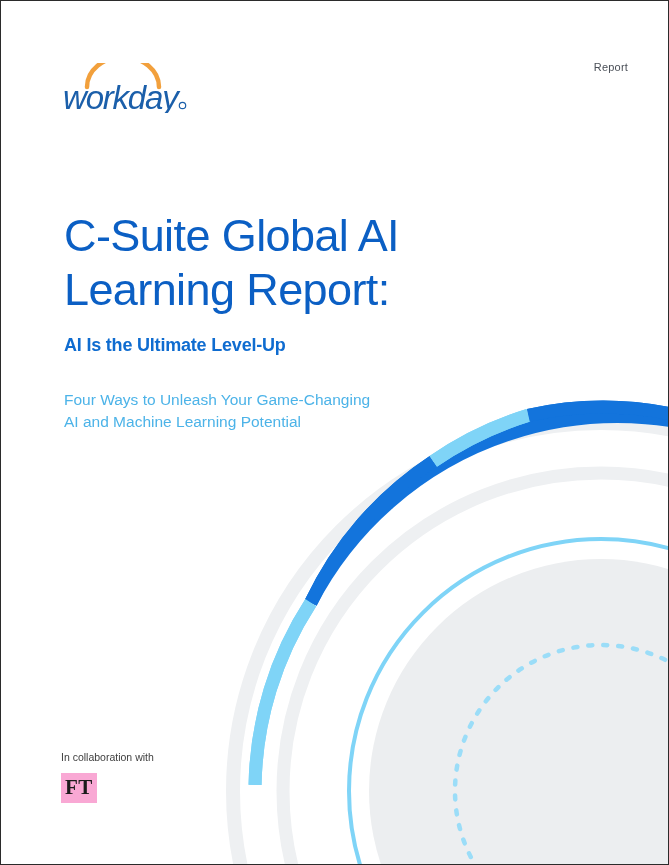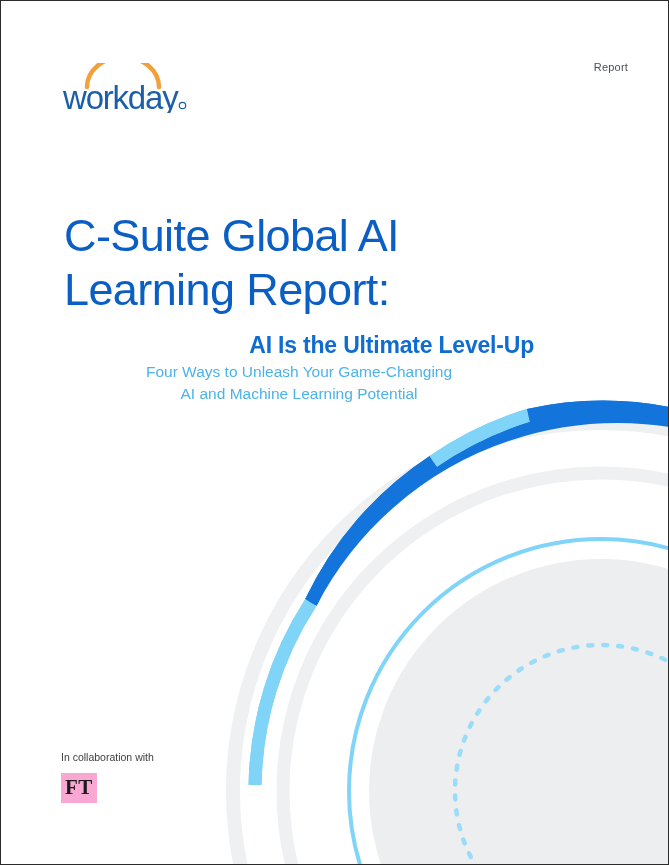--- a/index.html
+++ b/index.html
@@ -46,6 +46,7 @@
     top: 62px;
     width: 126px;
     height: 50px;
+    font-style: italic;
   }
   .logo svg { display: block; }
 

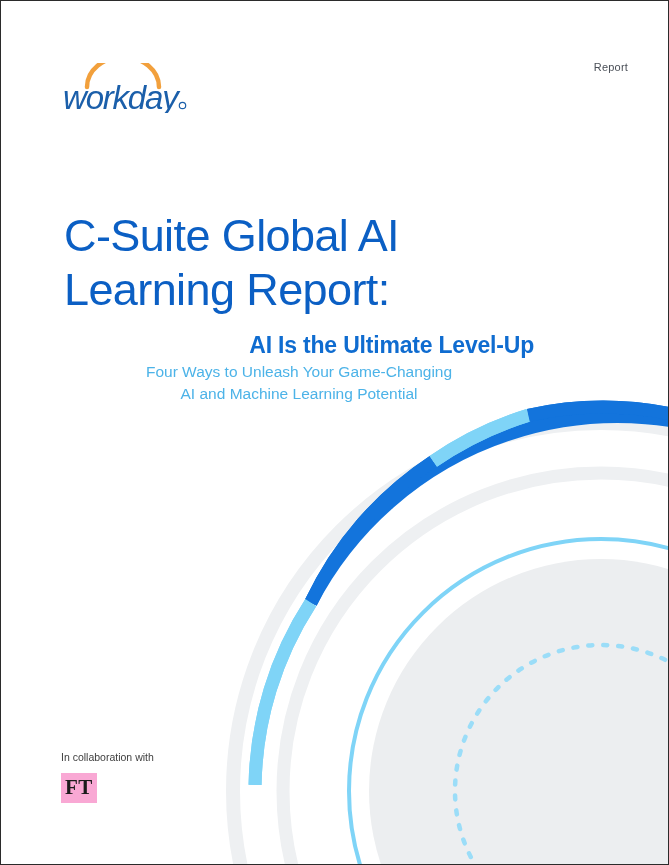--- a/index.html
+++ b/index.html
@@ -80,13 +80,12 @@
 
   .sub-title {
     margin: 14px 0 0 0;
-    font-size: 23px;
+    font-size: 18px;
     line-height: 28px;
     font-weight: bold;
     color: #0f6cd0;
     letter-spacing: -0.2px;
     font-family: "Liberation Sans", sans-serif;
-    text-align: right;
   }
 
   .tagline {

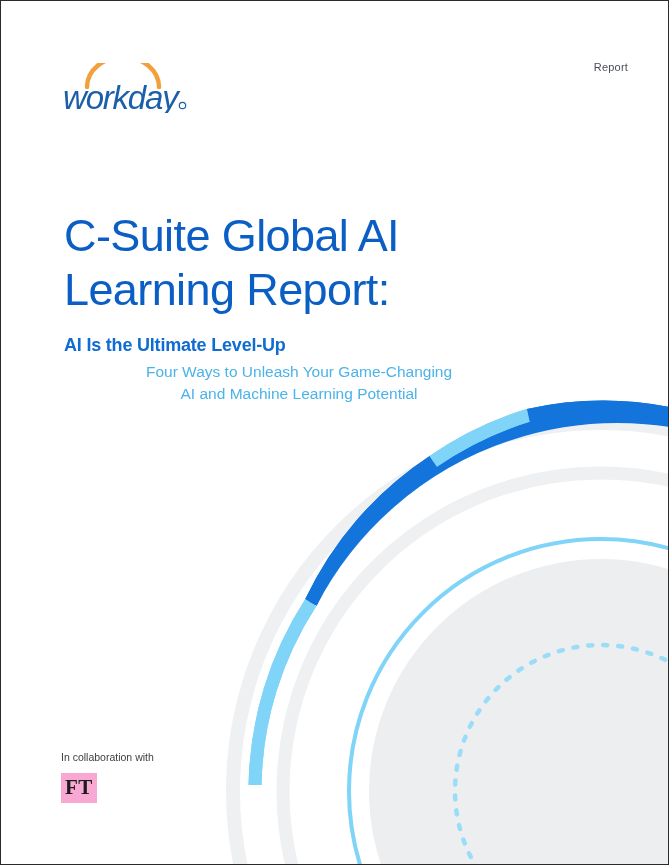--- a/index.html
+++ b/index.html
@@ -89,13 +89,12 @@
   }
 
   .tagline {
-    margin: 2px 0 0 0;
+    margin: 30px 0 0 0;
     font-size: 15.5px;
     line-height: 22px;
     font-weight: normal;
     color: #4cb3e8;
     font-family: "Liberation Sans", sans-serif;
-    text-align: center;
   }
   .tagline .tl-line { display: block; }
 

